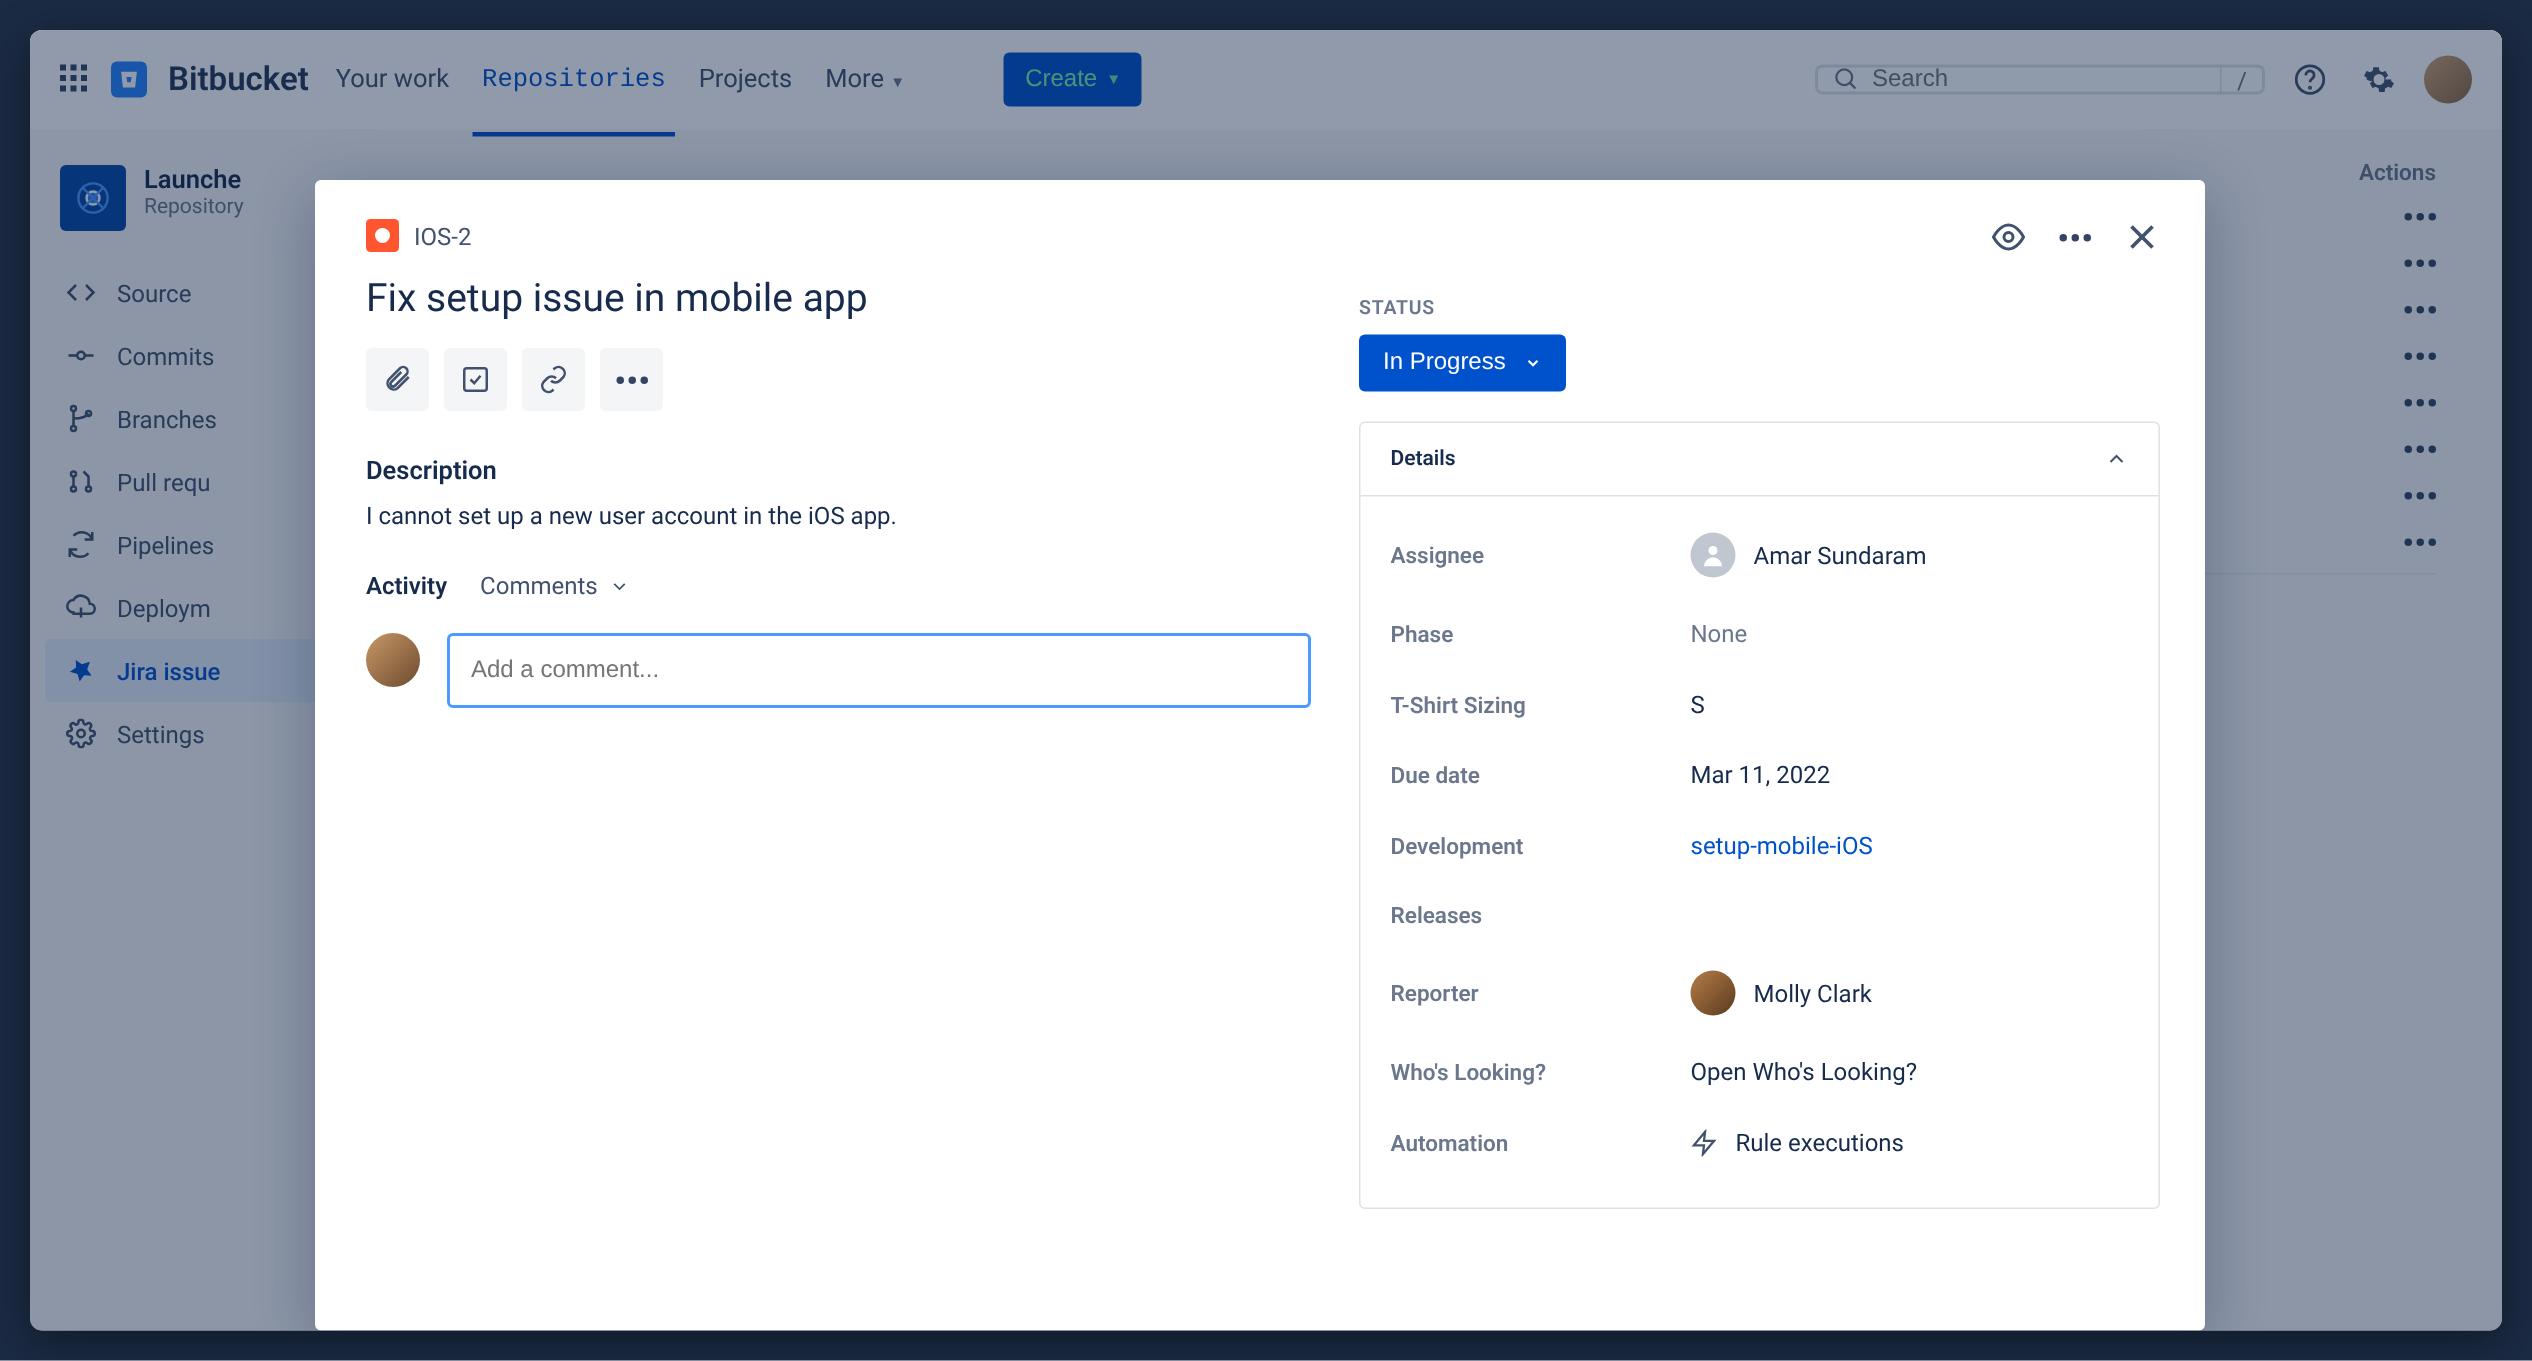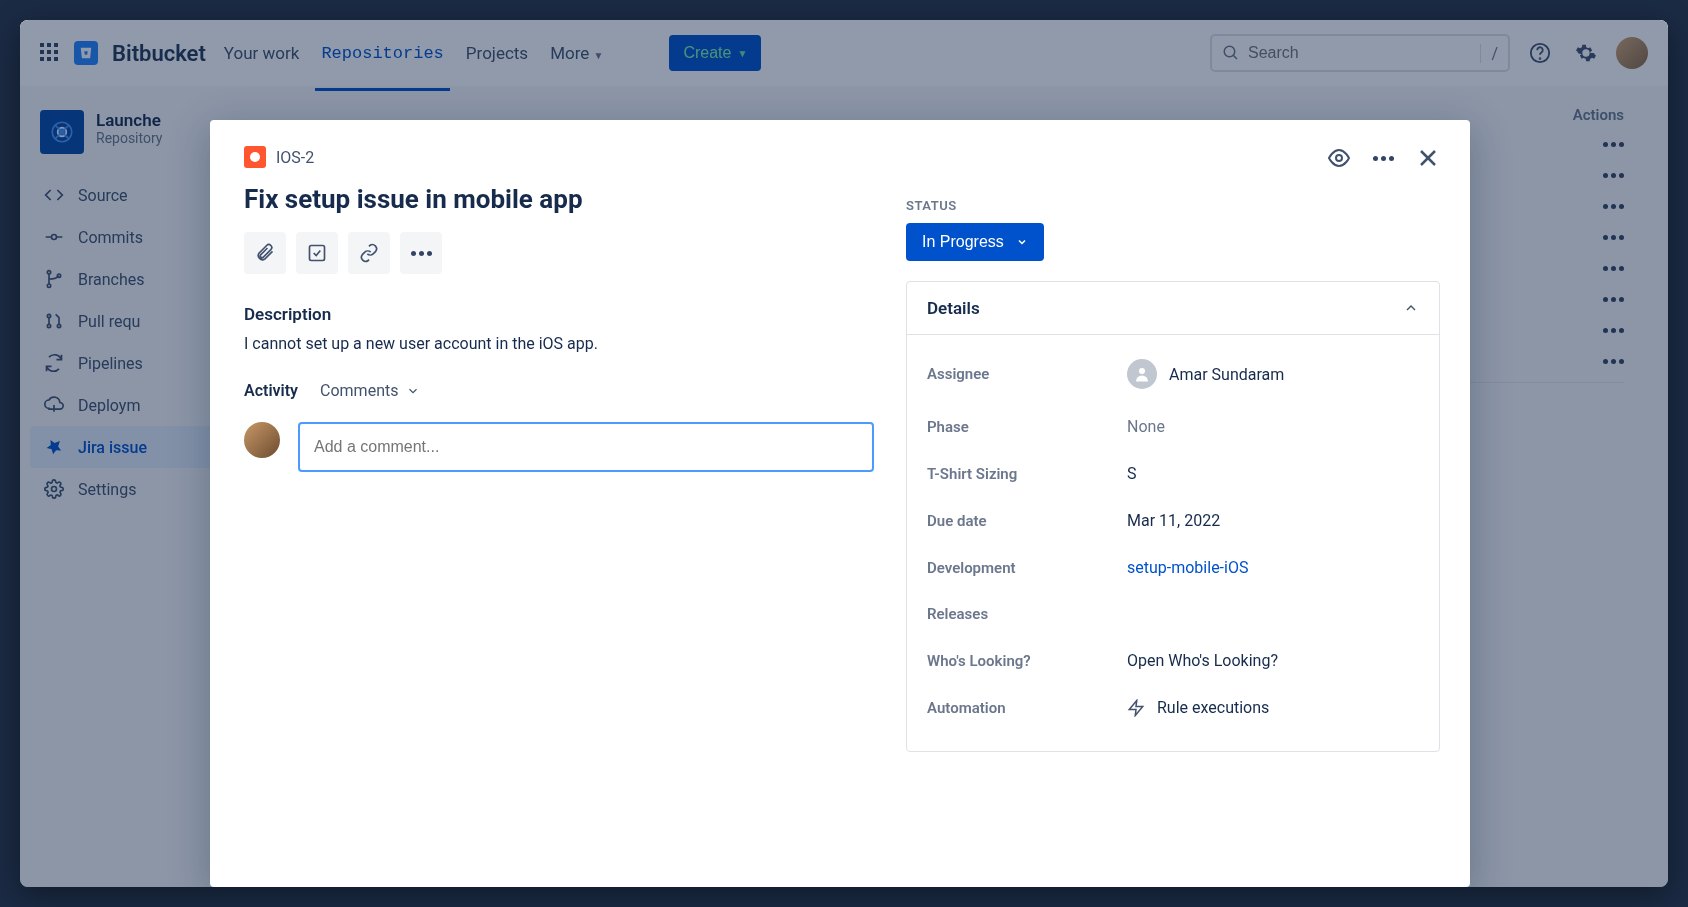--- a/index.html
+++ b/index.html
@@ -46,7 +46,7 @@
   .create-btn { background:#0052cc; color:#86efac; border:none; padding:9px 14px; border-radius:4px; font-size:16px; font-weight:500; display:flex;align-items:center;gap:6px;cursor:pointer;margin-left:48px;}
   .create-btn .chev { font-size:10px; opacity:.9;}
   .spacer{flex:1;}
-  .search-box { width:300px; height:38px; border:2px solid #dfe1e6; border-radius:5px; display:flex; align-items:center; padding:0 10px; gap:8px; color:#6b778c;}
+  .search-box { width:300px; height:20px; border:2px solid #dfe1e6; border-radius:5px; display:flex; align-items:center; padding:0 10px; gap:8px; color:#6b778c;}
   .search-box input{border:none;outline:none;flex:1;font-size:16px;background:transparent;}
   .search-slash{border-left:1px solid #dfe1e6;padding-left:10px;color:#6b778c;}
   .icon-btn { width:32px;height:32px;border-radius:50%;display:flex;align-items:center;justify-content:center;color:#42526e;cursor:pointer;}

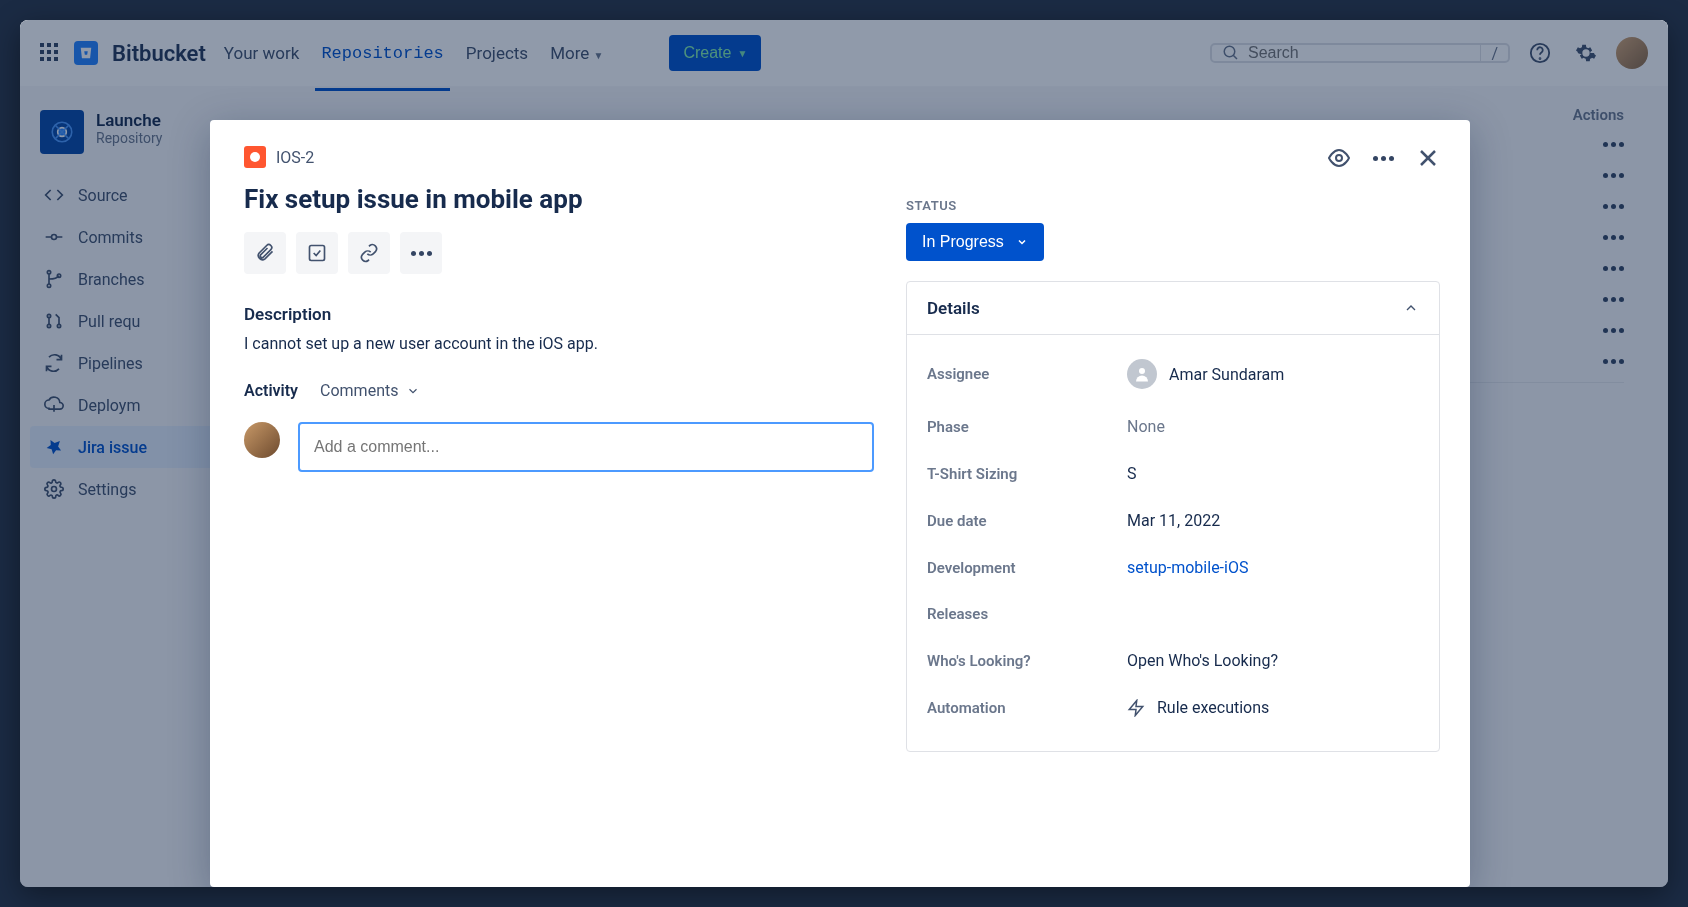--- a/index.html
+++ b/index.html
@@ -85,7 +85,7 @@
   .issue-type-badge span{width:10px;height:10px;border-radius:50%;background:#fff;}
   .modal-controls{position:absolute;top:26px;right:30px;display:flex;gap:22px;align-items:center;color:#42526e;}
   .modal-controls .ic{cursor:pointer;}
-  .issue-title{font-size:26px;font-weight:700;color:#172b4d;margin-top:16px;}
+  .issue-title{font-size:26px;font-weight:400;color:#172b4d;margin-top:16px;}
   .toolbar-row{display:flex;gap:10px;margin-top:18px;}
   .tool-btn{width:42px;height:42px;border-radius:4px;background:#f4f5f7;display:flex;align-items:center;justify-content:center;color:#42526e;cursor:pointer;}
   .section-title{font-weight:600;color:#172b4d;font-size:17px;margin-top:30px;}

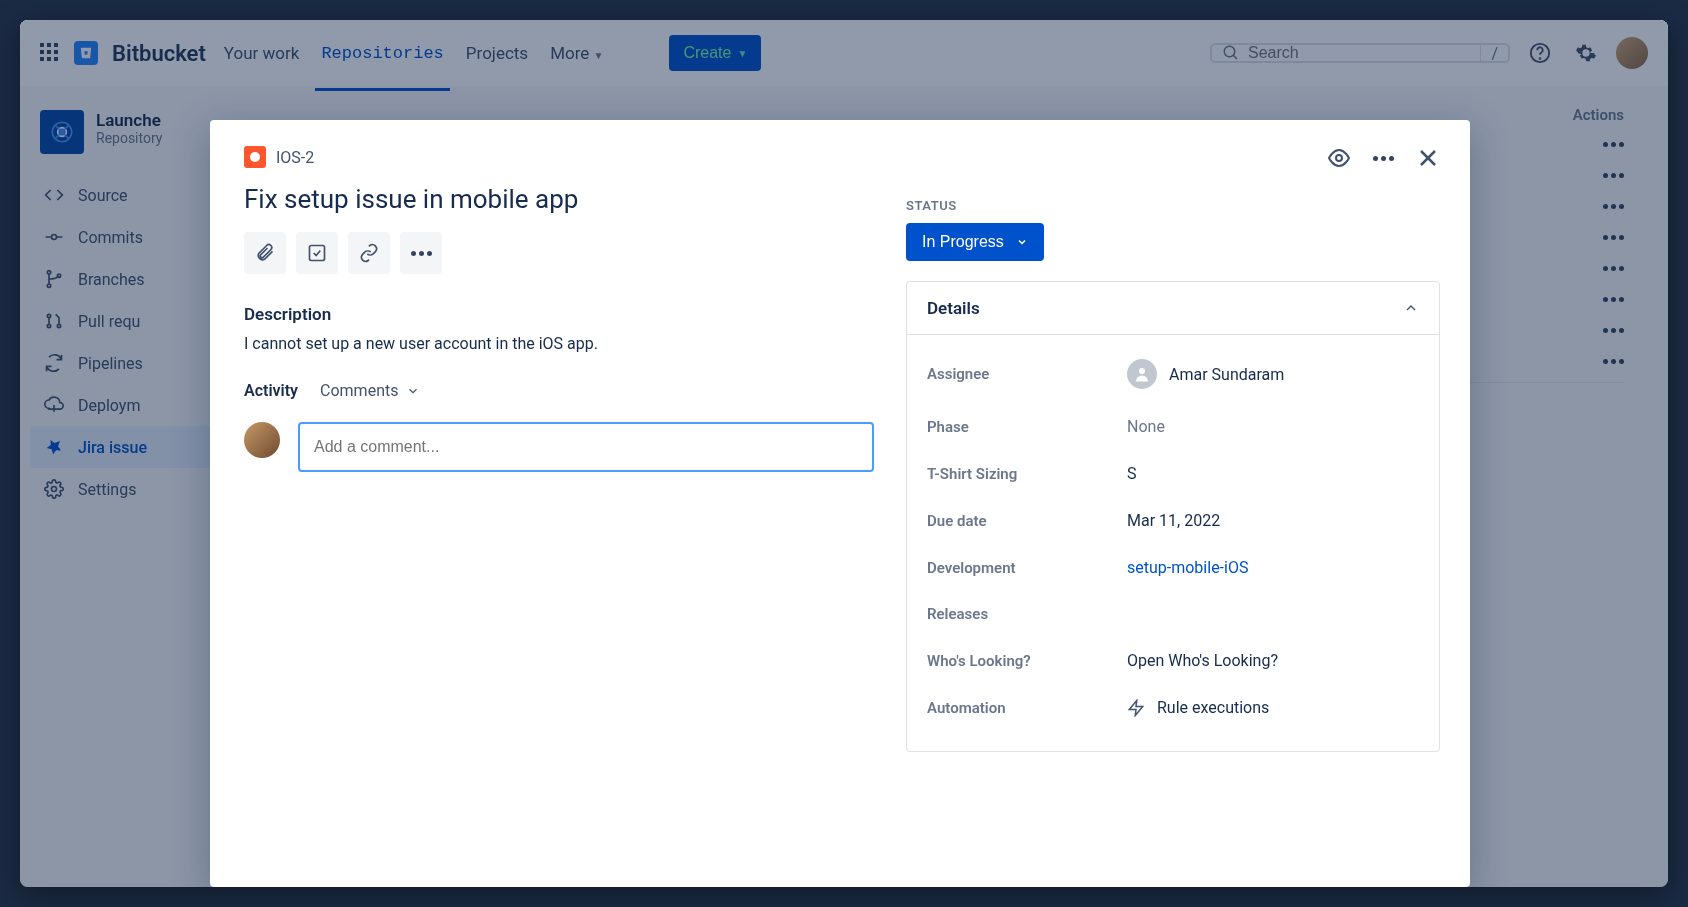--- a/index.html
+++ b/index.html
@@ -99,7 +99,7 @@
   .status-label{font-size:13px;font-weight:600;color:#6b778c;letter-spacing:0.5px;}
   .status-btn{margin-top:10px;background:#0052cc;color:#fff;border:none;padding:10px 16px;border-radius:4px;font-size:16px;font-weight:500;display:inline-flex;align-items:center;gap:12px;cursor:pointer;}
   .details-panel{margin-top:20px;border:1px solid #dfe1e6;border-radius:4px;}
-  .details-head{display:flex;justify-content:space-between;align-items:center;padding:16px 20px;font-weight:600;color:#172b4d;font-size:17px;border-bottom:1px solid #dfe1e6;cursor:pointer;}
+  .details-head{display:flex;justify-content:space-between;align-items:center;padding:16px 20px;font-weight:600;color:#172b4d;font-size:14px;border-bottom:1px solid #dfe1e6;cursor:pointer;}
   .details-body{padding:10px 20px 20px;}
   .detail-row{display:flex;align-items:center;padding:14px 0;}
   .detail-label{width:200px;color:#6b778c;font-size:15px;font-weight:600;}

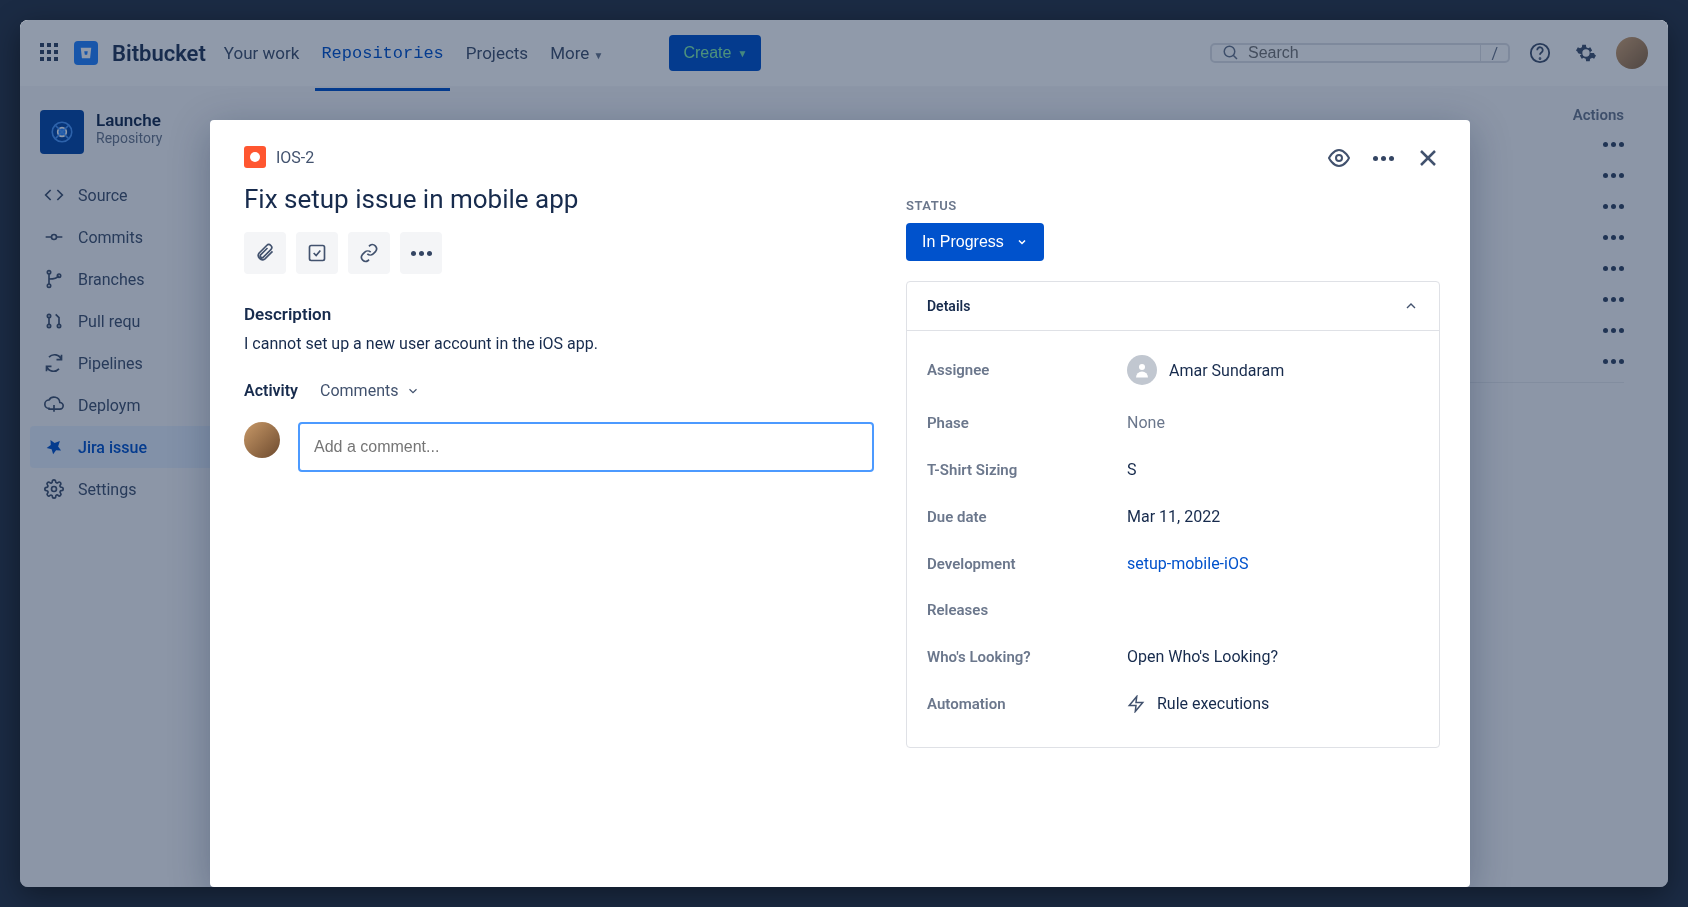--- a/index.html
+++ b/index.html
@@ -423,6 +423,13 @@
             <div class="detail-val"></div>
           </div>
           <div class="detail-row">
+            <div class="detail-label">Reporter</div>
+            <div class="detail-val">
+                <div class="small-avatar photo"></div>
+                <span>Molly Clark</span>
+              </div>
+          </div>
+          <div class="detail-row">
             <div class="detail-label">Who's Looking?</div>
             <div class="detail-val">Open Who's Looking?</div>
           </div>

